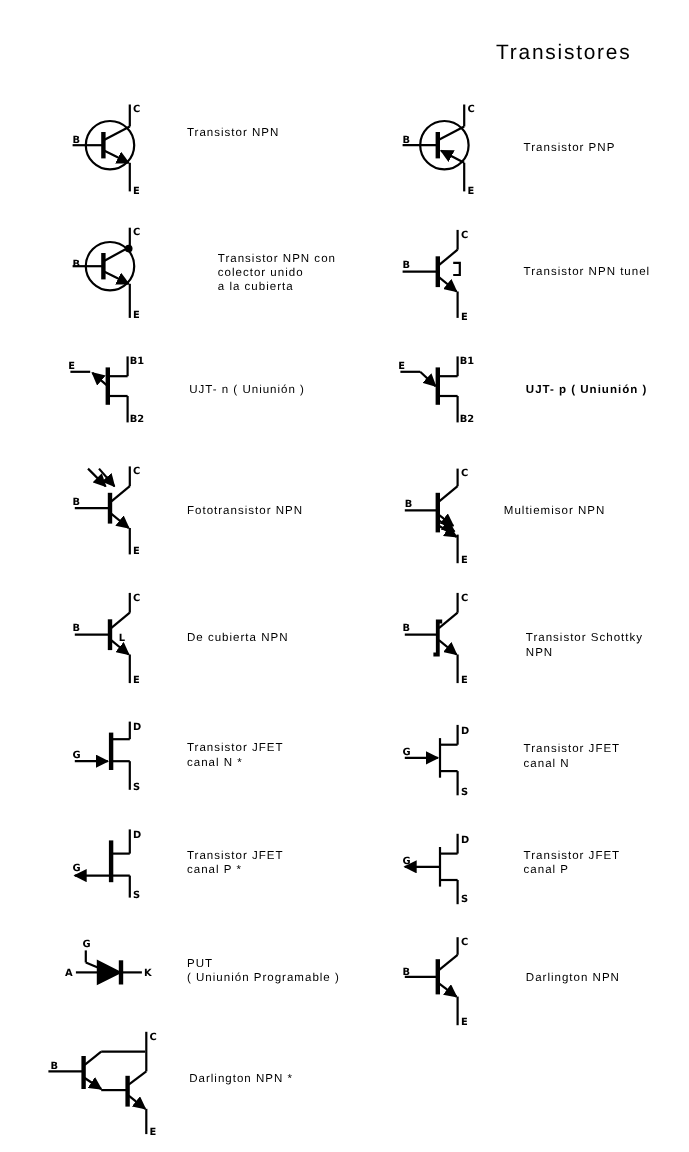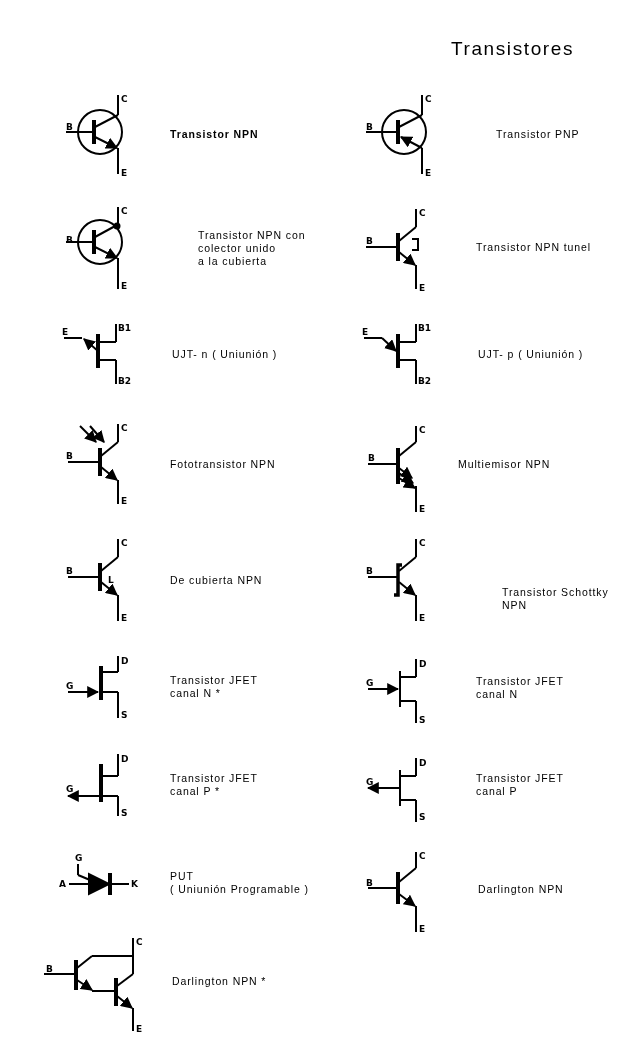--- a/index.html
+++ b/index.html
@@ -43,7 +43,7 @@
       </g>
   </svg>
 </div>
-<div class="lbl" style="left:170px;top:128px;font-weight:bold;">
+<div class="lbl" style="left:170px;top:115px;">
   <span>Transistor NPN</span>
 </div>
 

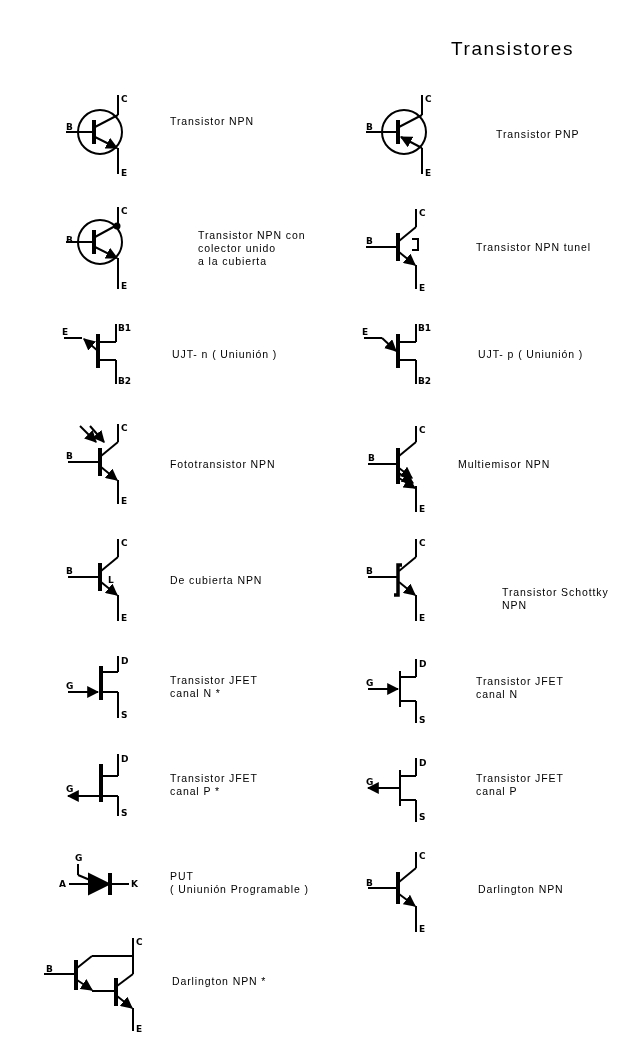--- a/index.html
+++ b/index.html
@@ -63,7 +63,7 @@
       </g>
   </svg>
 </div>
-<div class="lbl" style="left:496px;top:128px;">
+<div class="lbl" style="left:476px;top:128px;">
   <span>Transistor PNP</span>
 </div>
 

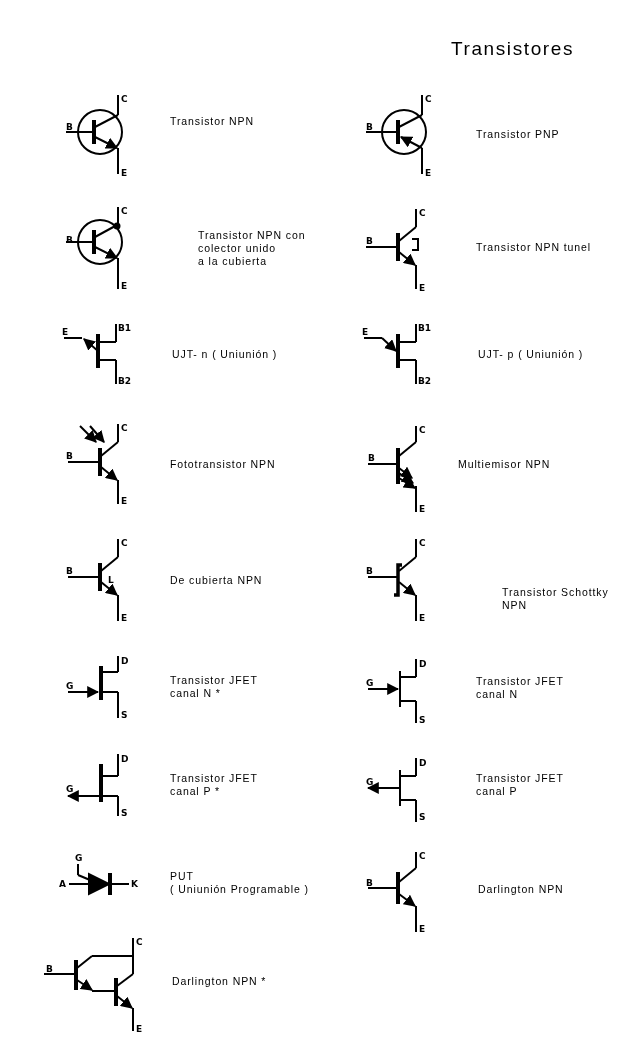--- a/index.html
+++ b/index.html
@@ -146,7 +146,7 @@
       </g>
   </svg>
 </div>
-<div class="lbl" style="left:478px;top:348px;">
+<div class="lbl" style="left:478px;top:348px;font-weight:bold;">
   <span>UJT- p ( Uniunión )</span>
 </div>
 

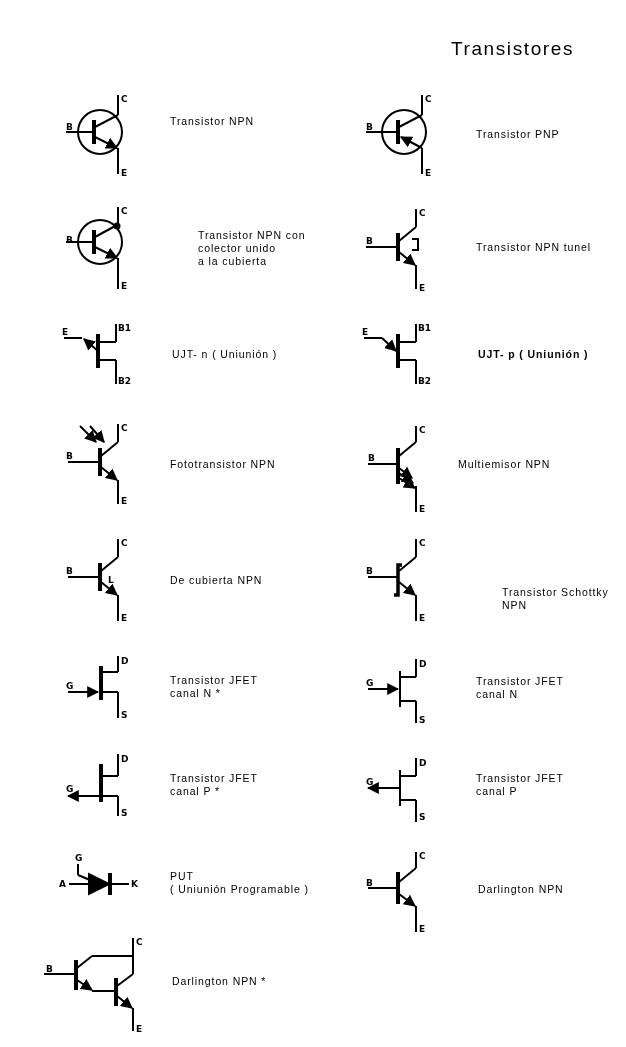--- a/index.html
+++ b/index.html
@@ -227,7 +227,7 @@
       </g>
   </svg>
 </div>
-<div class="lbl" style="left:502px;top:574px;margin-top:12px;">
+<div class="lbl" style="left:478px;top:574px;">
   <span>Transistor Schottky</span>
   <span>NPN</span>
 </div>

